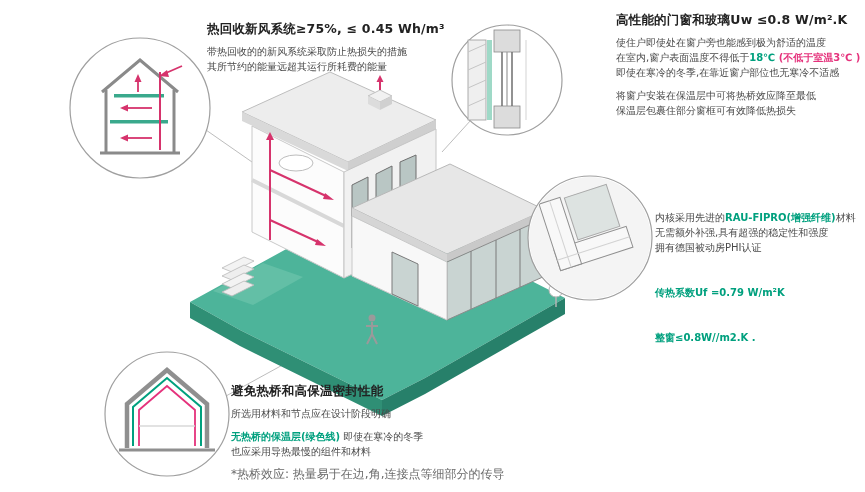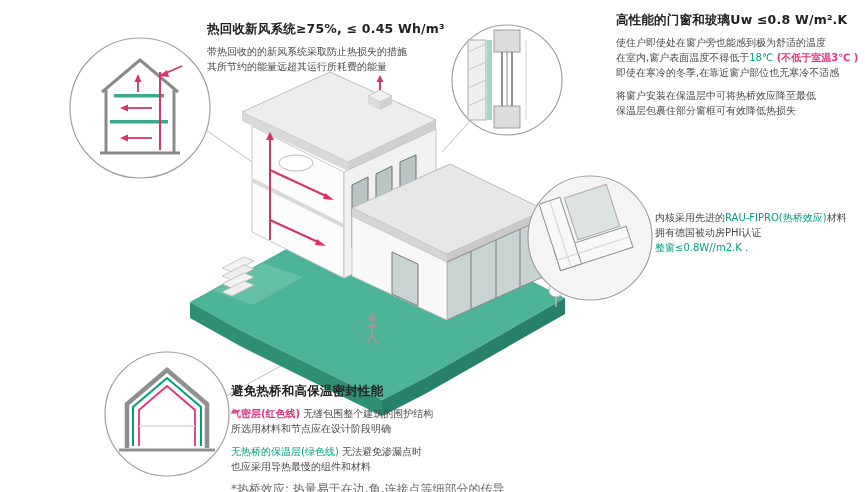--- a/index.html
+++ b/index.html
@@ -9,7 +9,7 @@
   .scene { position:absolute; left:0; top:0; }
   .txt { position:absolute; color:#4a4a4a; font-size:10px; line-height:1.5; }
   .title { font-size:12.5px; font-weight:bold; color:#222222; margin-bottom:5px; letter-spacing:.2px; }
-  .green { color:#00a07e; font-weight:normal; }
+  .green { color:#00a07e; font-weight:bold;margin-top:30px; }
   .pink  { color:#e5327c; font-weight:bold; }
   .gap { height:8px; }
   .note { font-size:12px; color:#6a6a6a; margin-top:6px; }

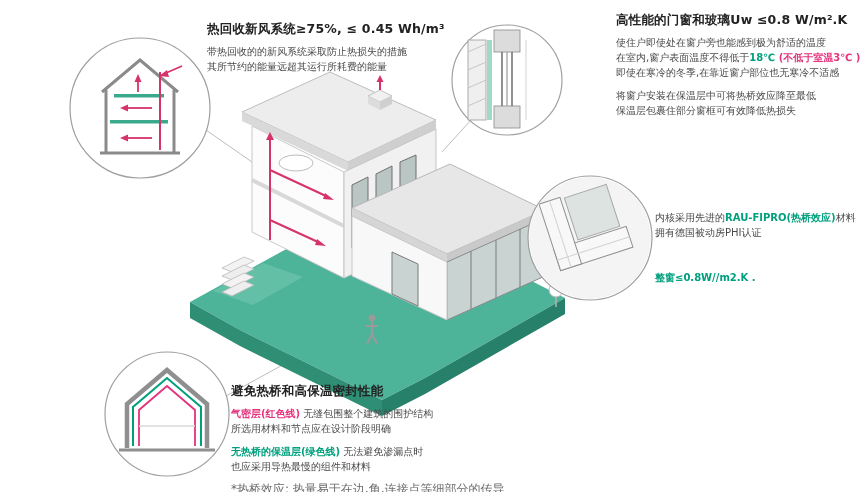--- a/index.html
+++ b/index.html
@@ -187,7 +187,7 @@
 
   <div class="txt prof">
     <div>
-      <span>内核采用先进的</span><span class="green">RAU-FIPRO(热桥效应)</span><span>材料</span>
+      <span>内核采用先进的</span><span class="green">RAU-FIPRO(增强纤维)</span><span>材料</span>
     </div>
     <div>拥有德国被动房PHI认证</div>
     <div class="green">整窗≤0.8W//m2.K .</div>

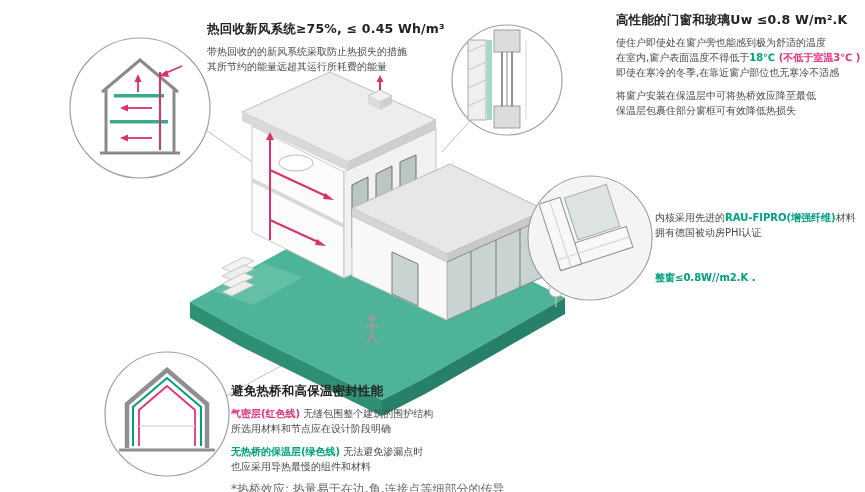--- a/index.html
+++ b/index.html
@@ -189,6 +189,7 @@
     <div>
       <span>内核采用先进的</span><span class="green">RAU-FIPRO(增强纤维)</span><span>材料</span>
     </div>
+    <div>无需额外补强,具有超强的稳定性和强度</div>
     <div>拥有德国被动房PHI认证</div>
     <div class="green">整窗≤0.8W//m2.K .</div>
   </div>

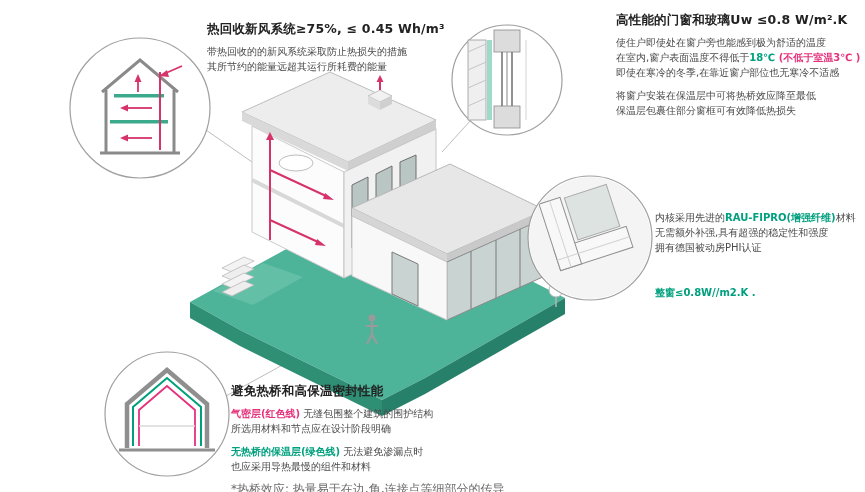--- a/index.html
+++ b/index.html
@@ -191,6 +191,7 @@
     </div>
     <div>无需额外补强,具有超强的稳定性和强度</div>
     <div>拥有德国被动房PHI认证</div>
+    <div class="green">传热系数Uf =0.79 W/m²K</div>
     <div class="green">整窗≤0.8W//m2.K .</div>
   </div>
 

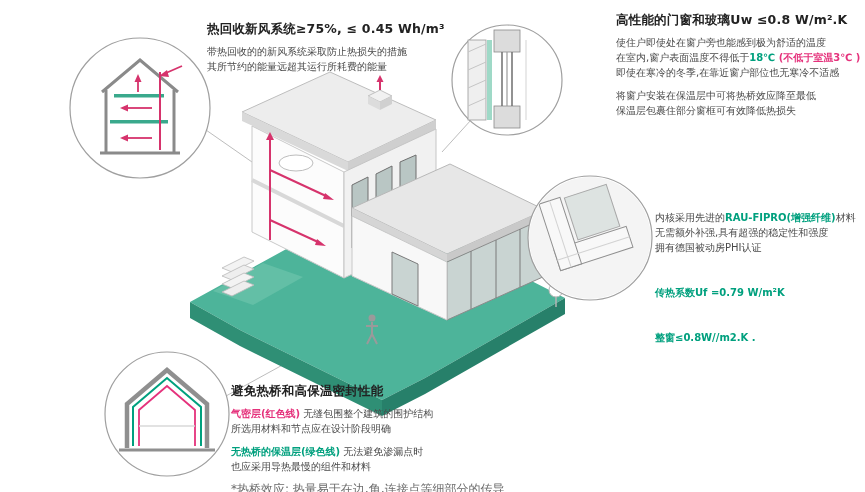--- a/index.html
+++ b/index.html
@@ -197,9 +197,6 @@
 
   <div class="txt therm">
     <div class="title">避免热桥和高保温密封性能</div>
-    <div>
-      <span class="pink">气密层(红色线)</span><span> 无缝包围整个建筑的围护结构</span>
-    </div>
     <div>所选用材料和节点应在设计阶段明确</div>
     <div class="gap"></div>
     <div>

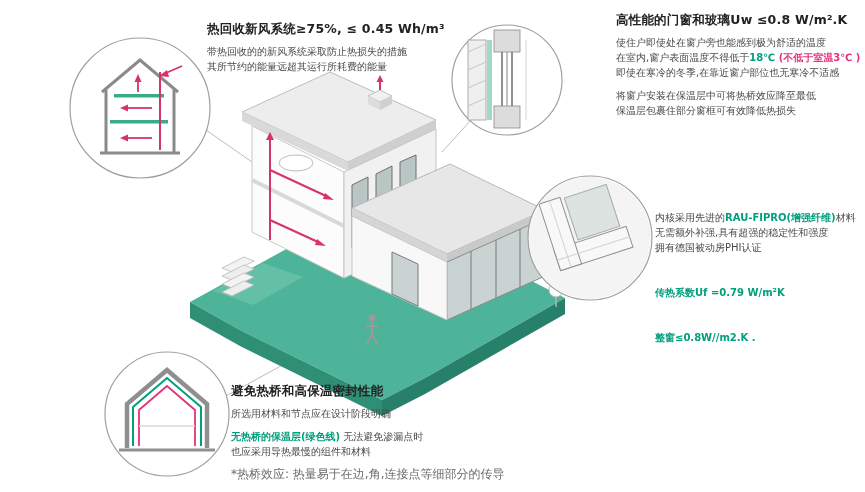--- a/index.html
+++ b/index.html
@@ -200,7 +200,7 @@
     <div>所选用材料和节点应在设计阶段明确</div>
     <div class="gap"></div>
     <div>
-      <span class="green">无热桥的保温层(绿色线)</span><span> 无法避免渗漏点时</span>
+      <span class="green">无热桥的保温层(绿色线)</span><span> 即使在寒冷的冬季</span>
     </div>
     <div>也应采用导热最慢的组件和材料</div>
     <div class="note">*热桥效应: 热量易于在边,角,连接点等细部分的传导</div>

